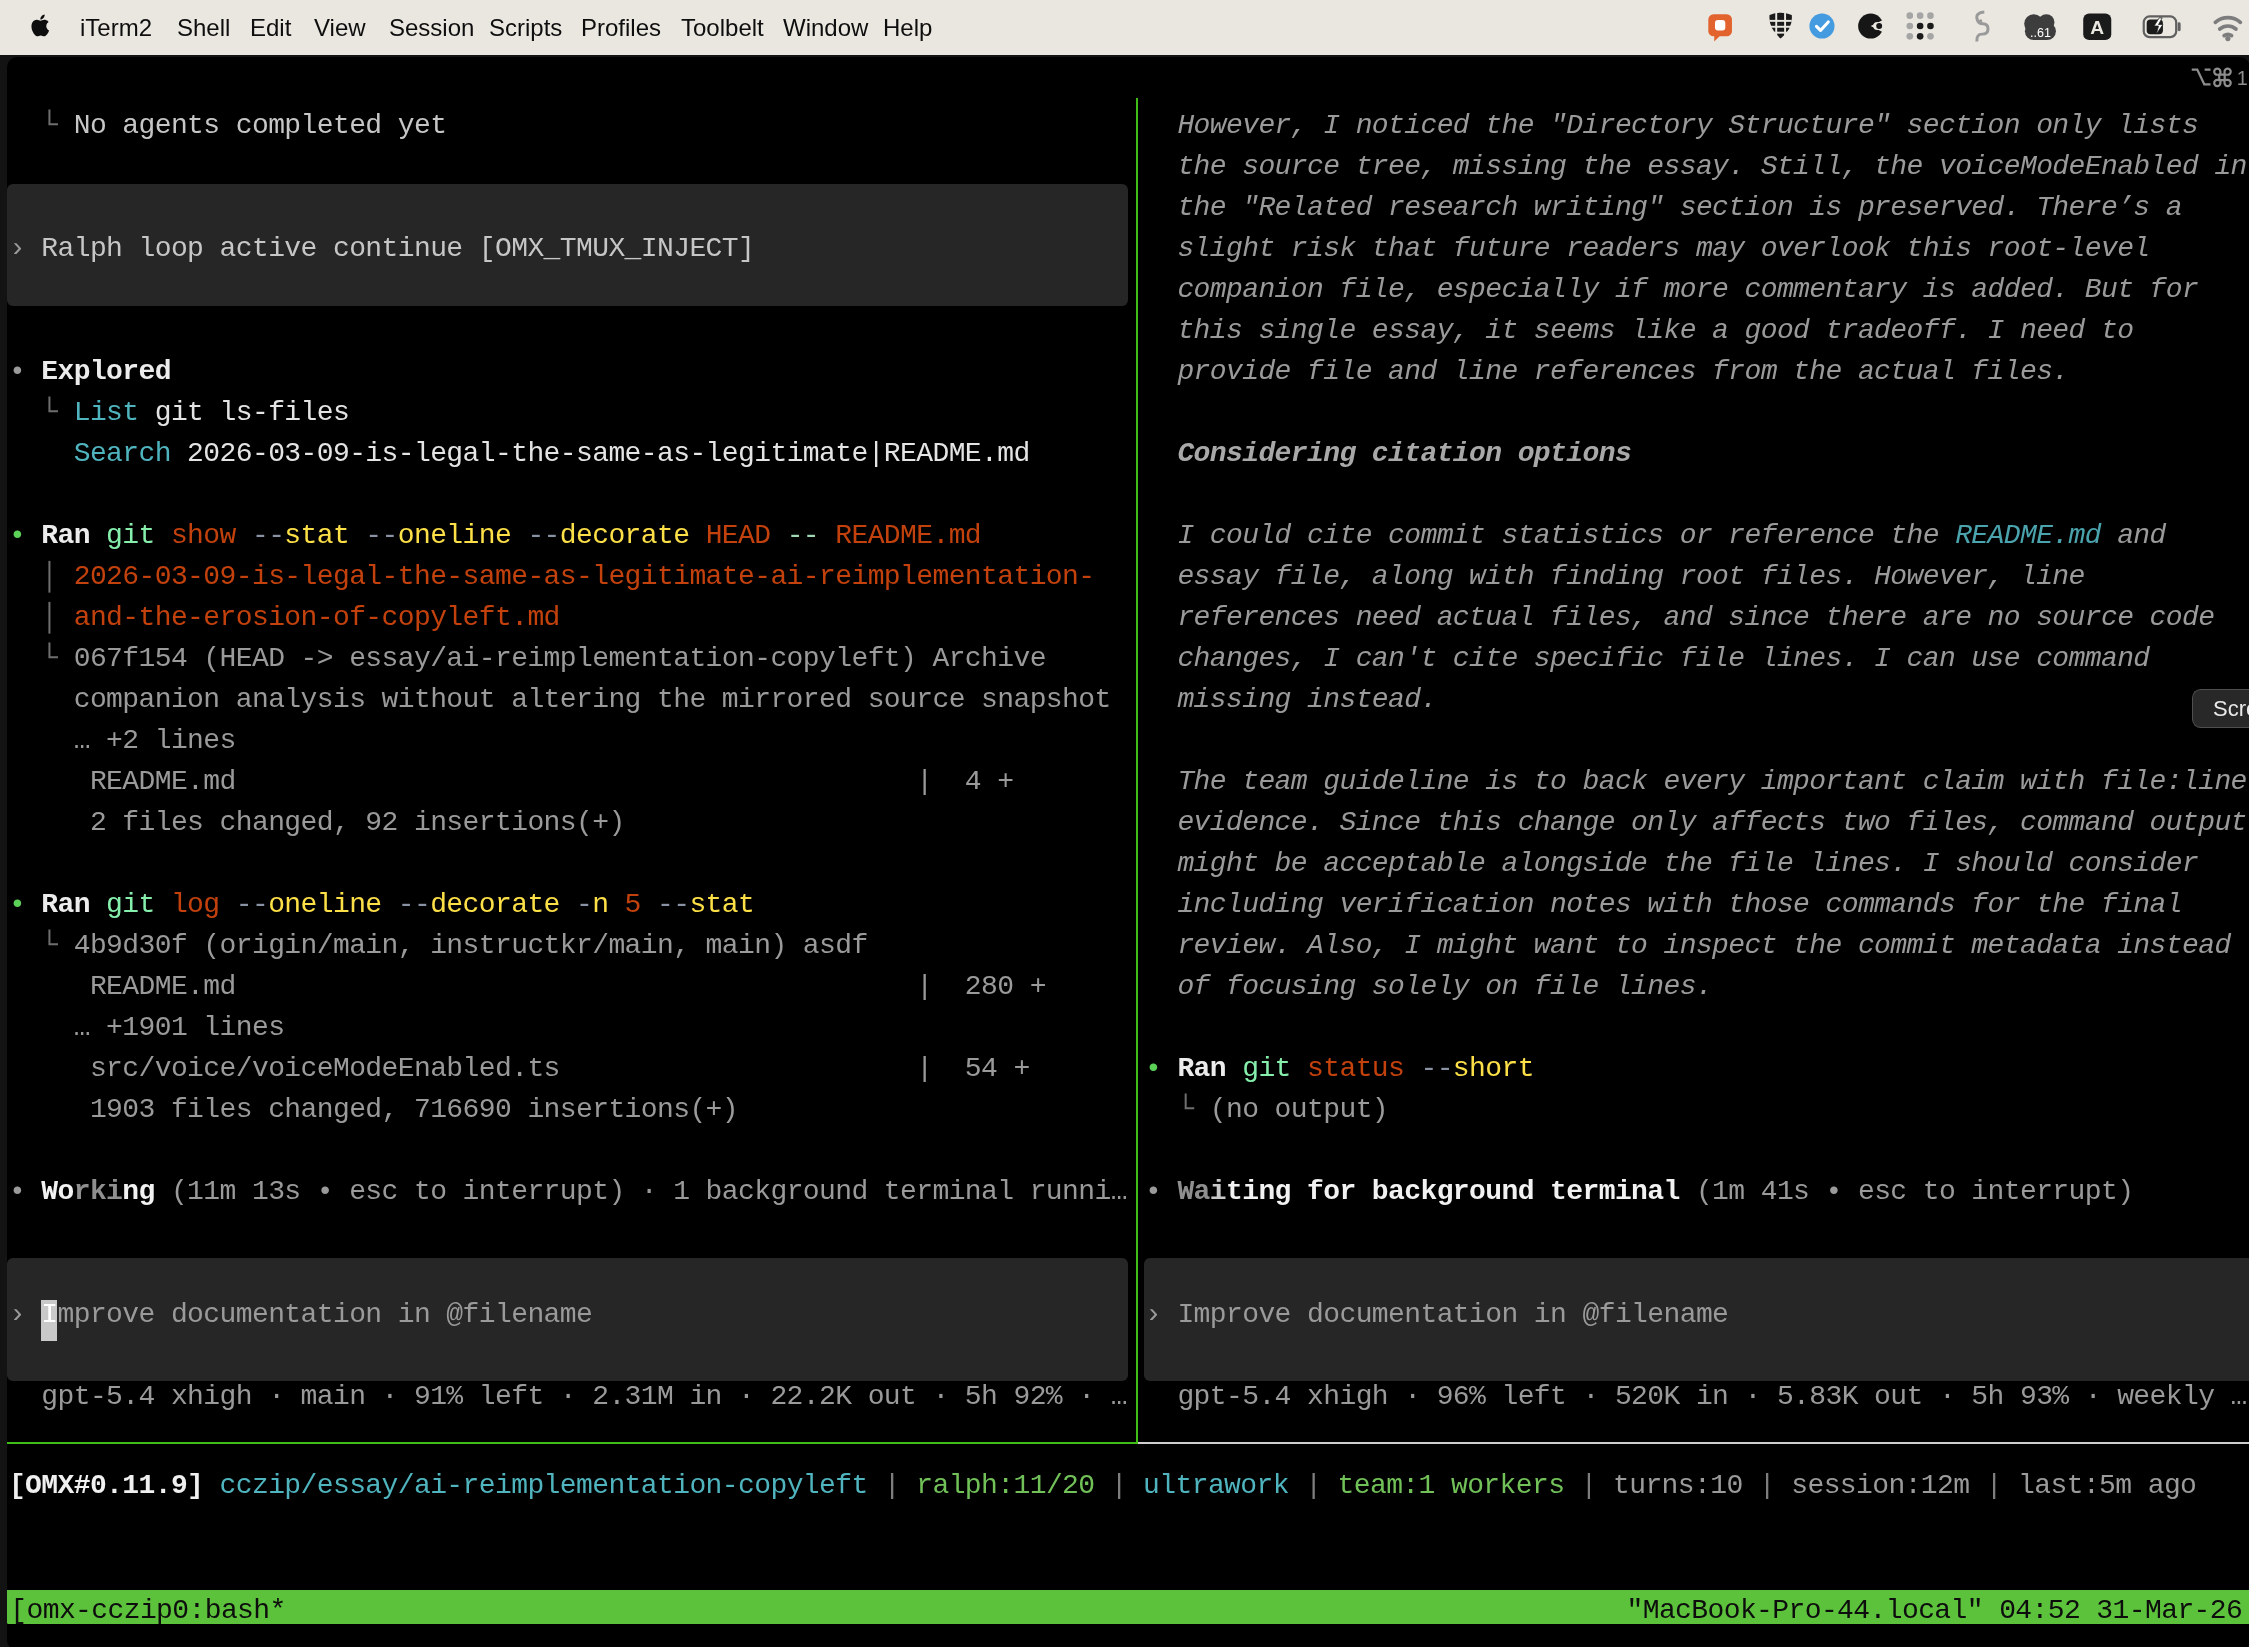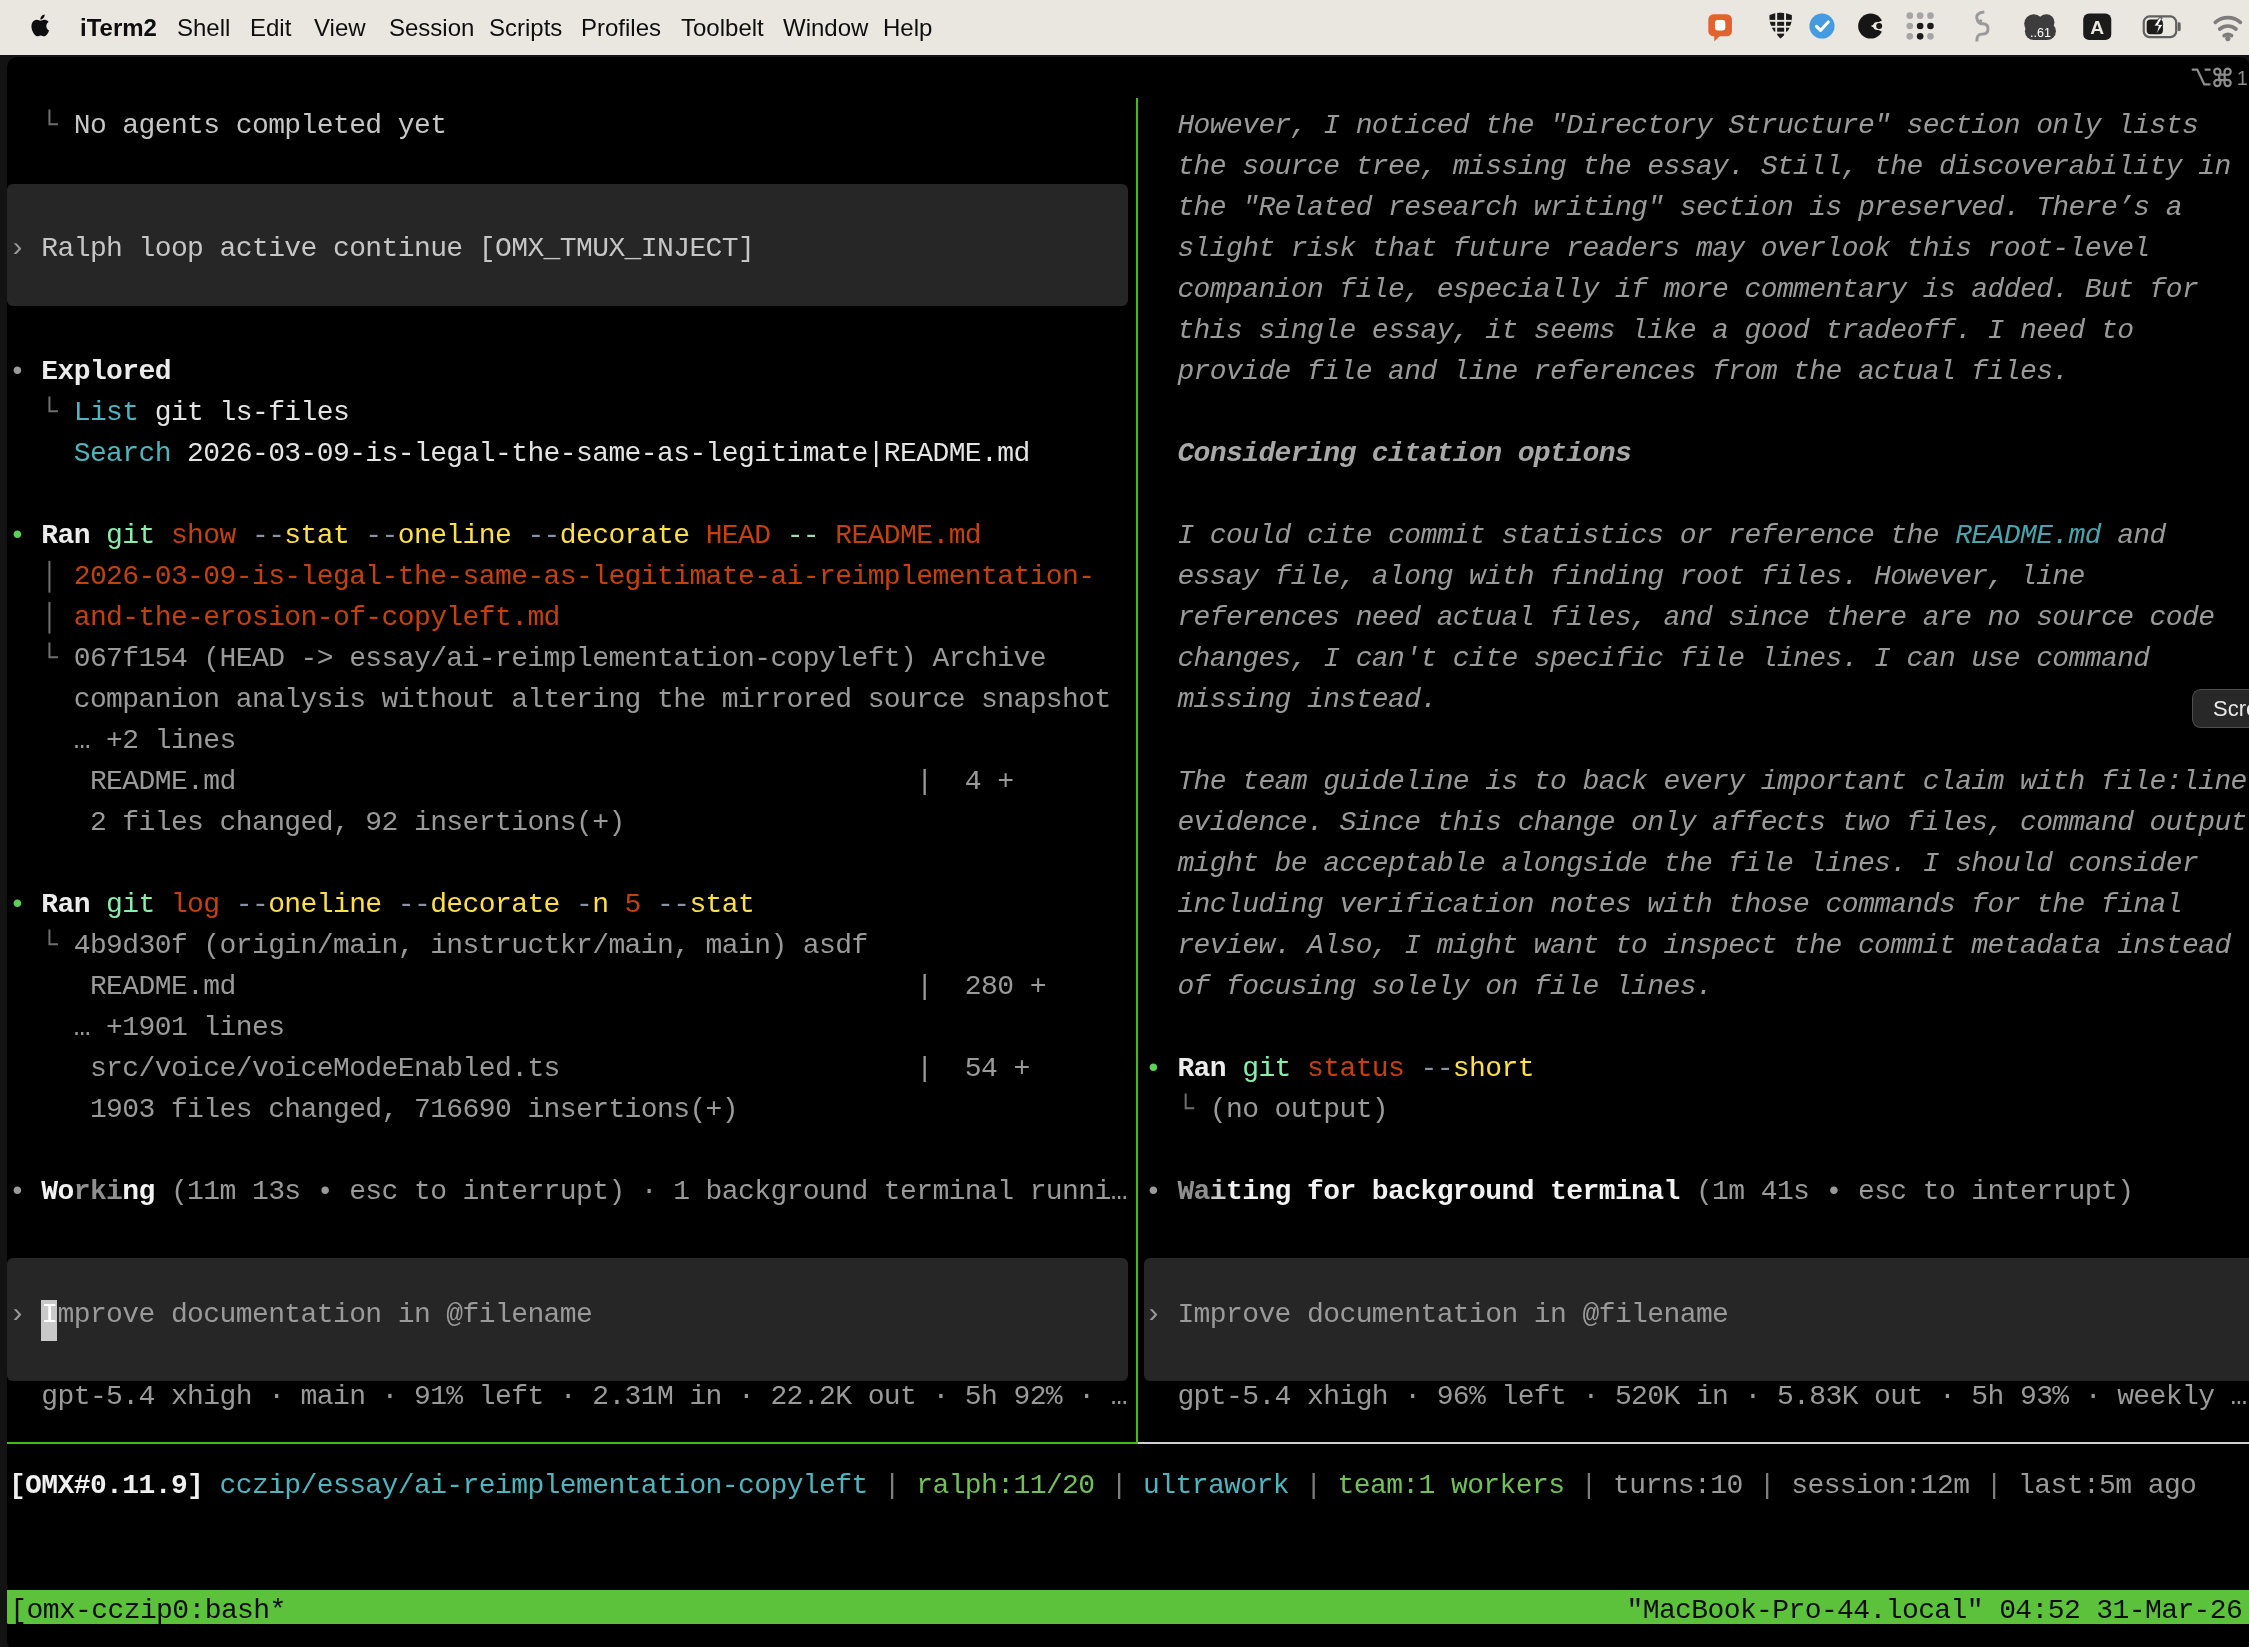--- a/index.html
+++ b/index.html
@@ -6,7 +6,7 @@
 pre b, pre span { letter-spacing:-0.6px; }
 .menubar { position:absolute; left:0; top:0; width:2250px; height:55px; background:#eae7e0; }
 .mi { position:absolute; top:0; line-height:55px; font-family:"Liberation Sans",sans-serif; font-size:24px; color:#0e0e0e; }
-.mi.b { font-weight:bold; }
+.mi.b { font-weight:normal; }
 .window { position:absolute; left:6.6px; top:57px; width:2243px; height:1593px; background:#000; border-radius:10.3px; overflow:hidden; }
 .titlebar { position:absolute; left:0; top:0; width:100%; height:41px; background:#3a3a3a; border-bottom:0.7px solid #252525; }
 .tl { position:absolute; top:12px; width:16.7px; height:16.7px; border-radius:50%; }

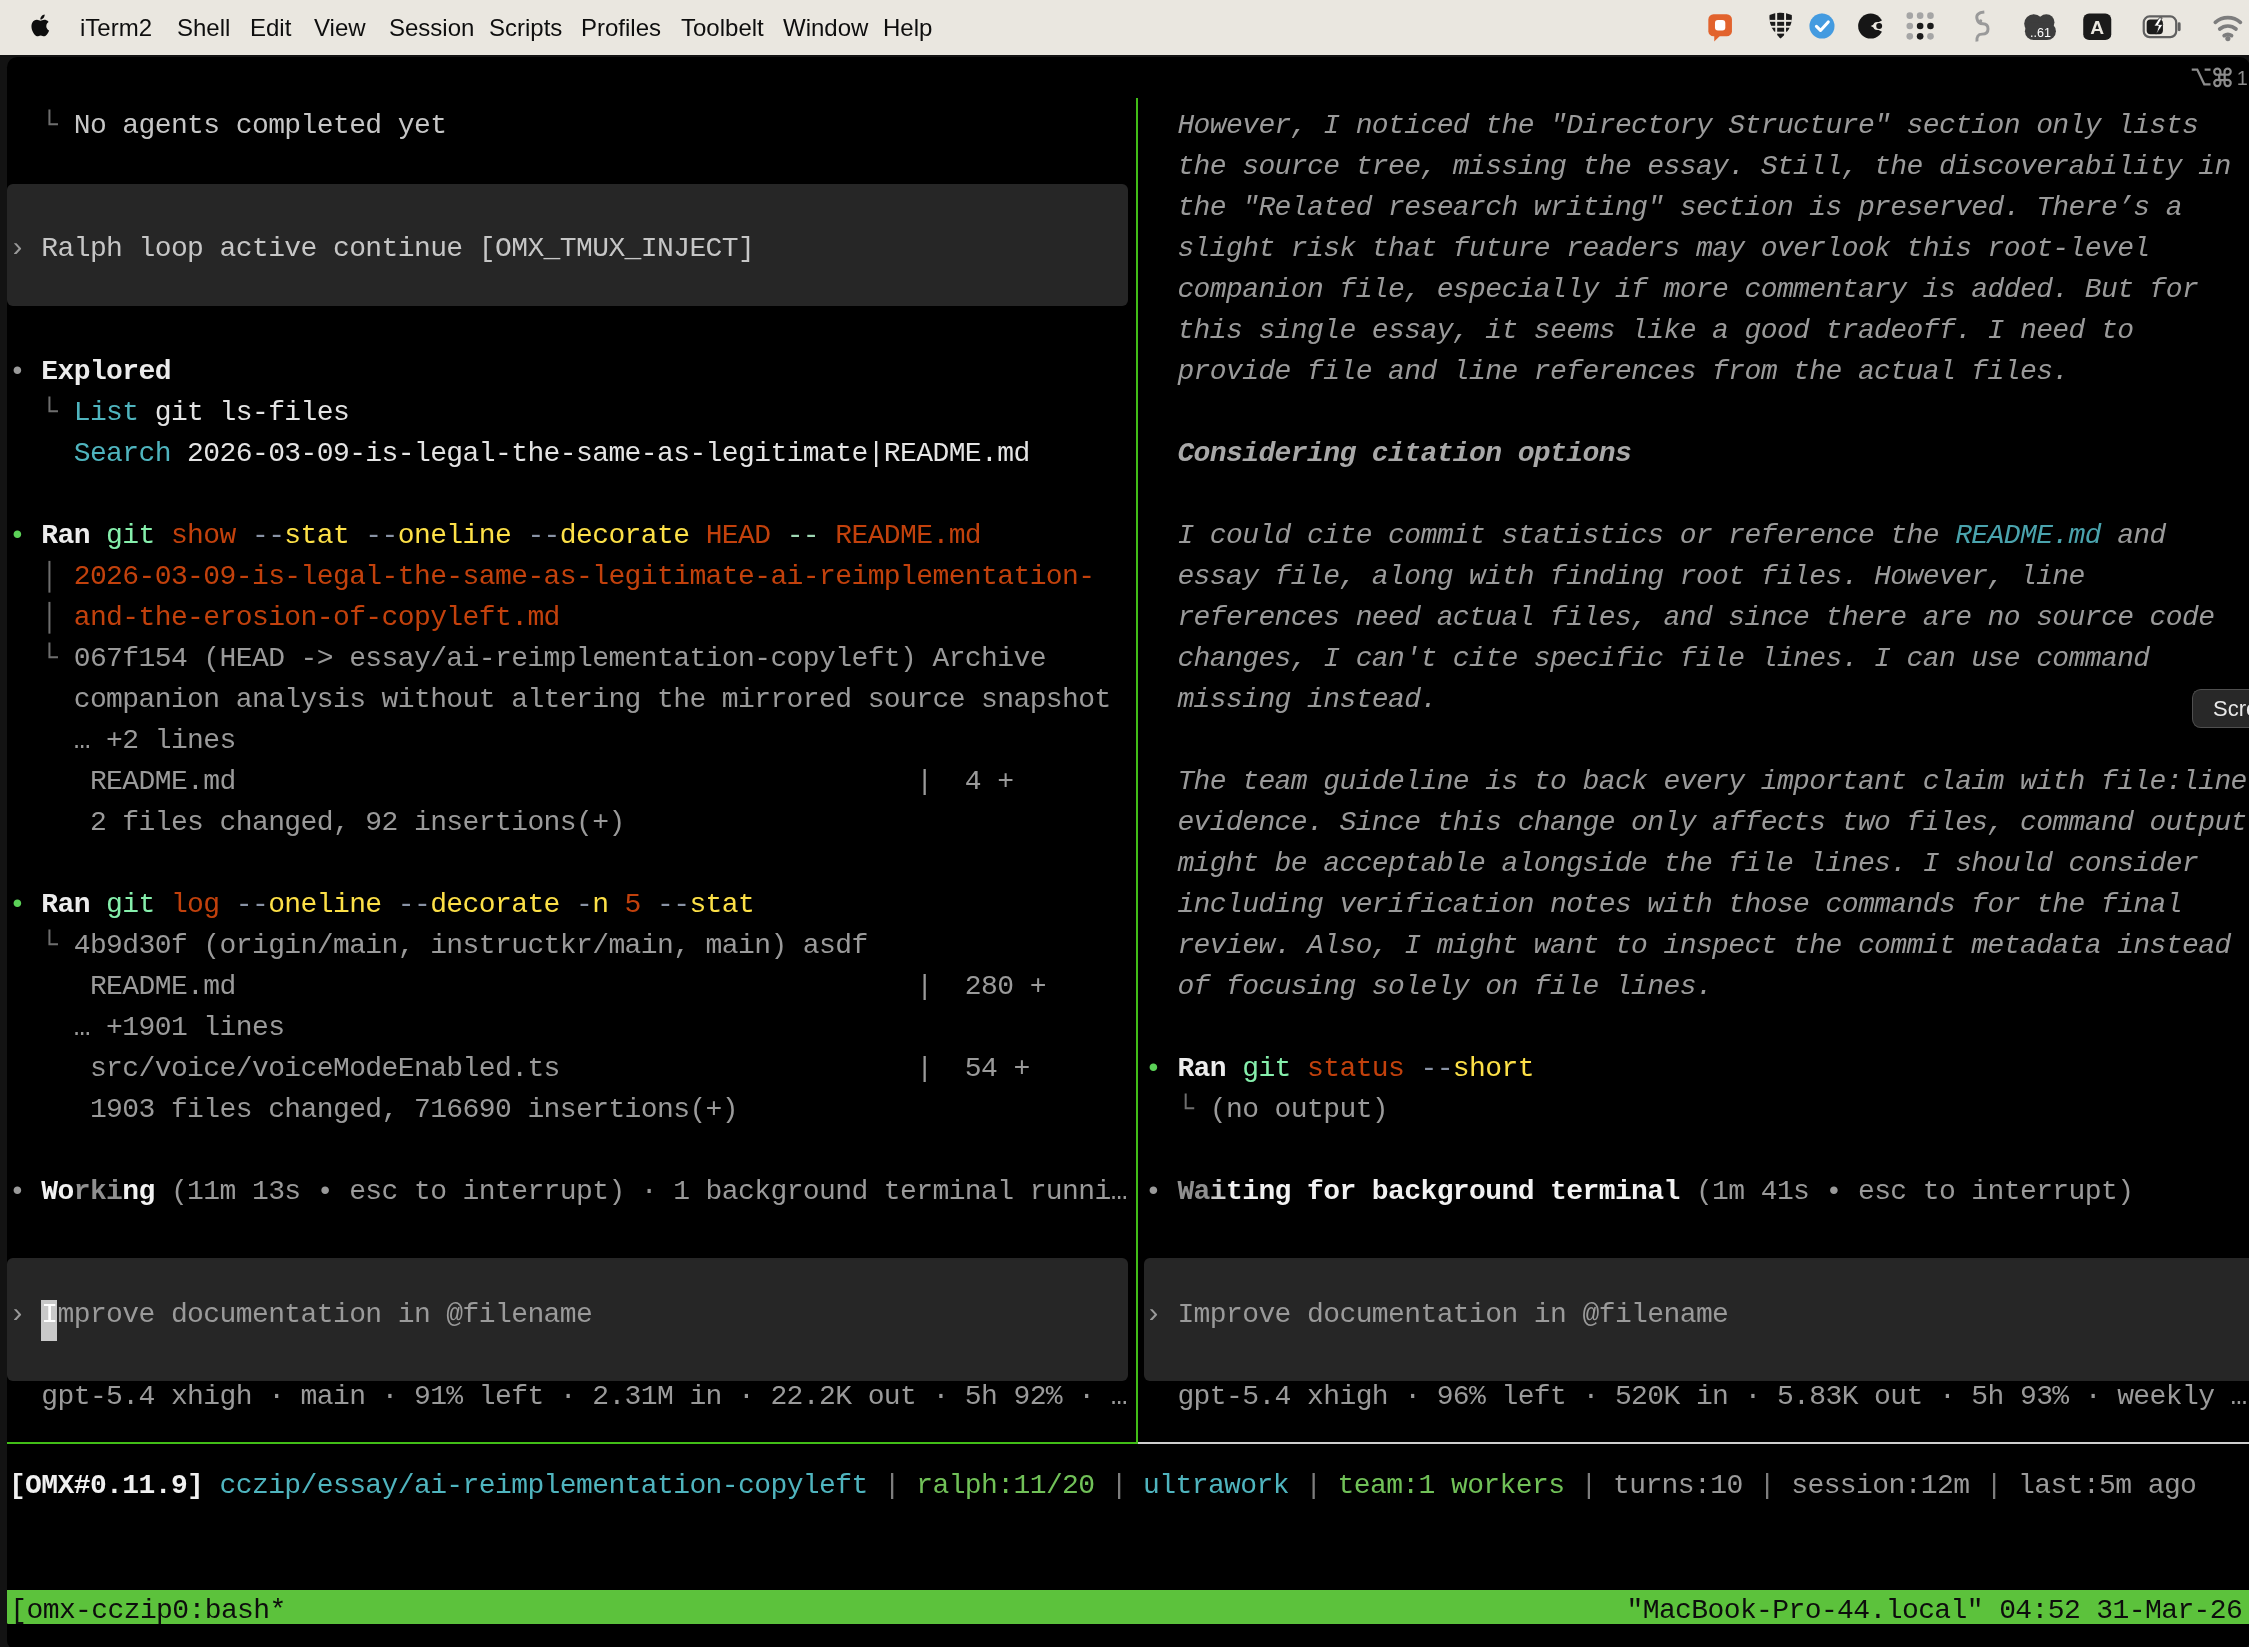--- a/index.html
+++ b/index.html
@@ -146,7 +146,7 @@
 
   <span class="g">gpt-5.4 xhigh · main · 91% left · 2.31M in · 22.2K out · 5h 92% · …</span></pre>
 <pre class="pane" style="left:1145px"><span class="g it">  However, I noticed the "Directory Structure" section only lists</span>
-<span class="g it">  the source tree, missing the essay. Still, the discoverability in</span>
+<span class="g it">  the source tree, missing the essay. Still, the voiceModeEnabled in</span>
 <span class="g it">  the "Related research writing" section is preserved. There’s a</span>
 <span class="g it">  slight risk that future readers may overlook this root-level</span>
 <span class="g it">  companion file, especially if more commentary is added. But for</span>

